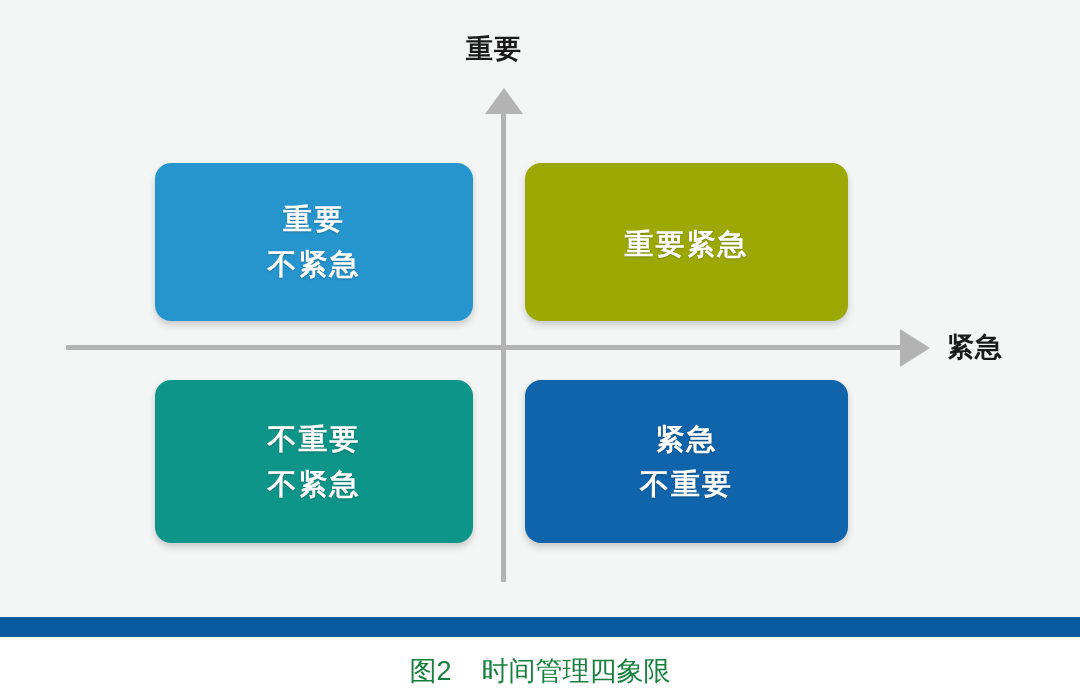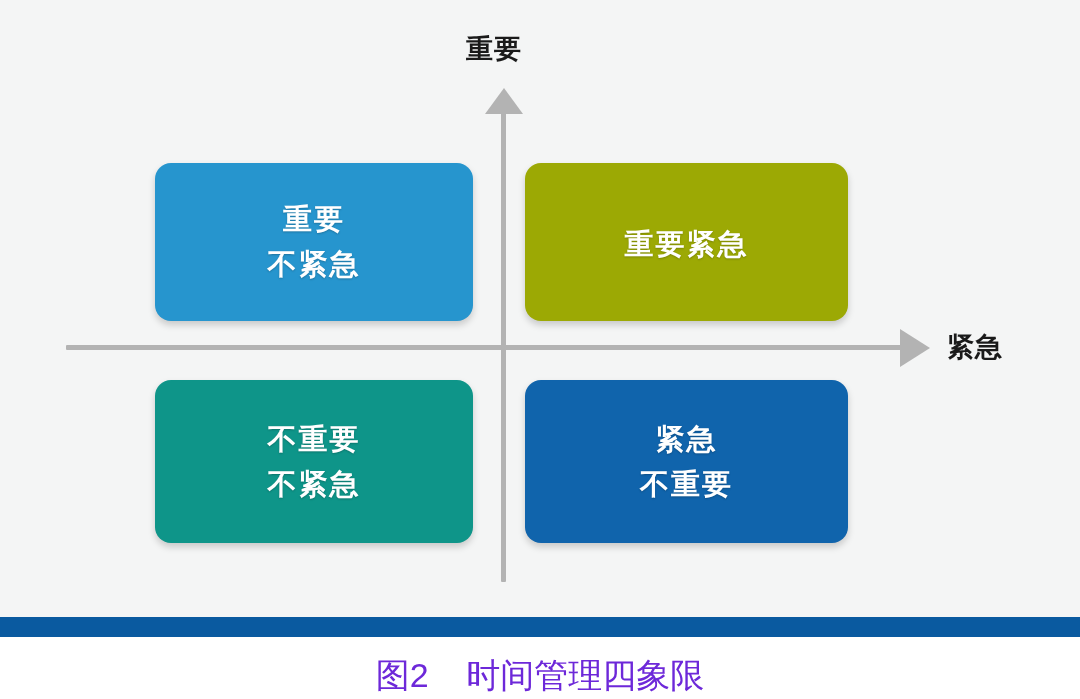--- a/index.html
+++ b/index.html
@@ -179,8 +179,8 @@
     top: 655px;
     width: 1080px;
     text-align: center;
-    color: #6d28d9;
-    font-size: 34px;
+    color: #15803d;
+    font-size: 27px;
     line-height: 1.2;
     white-space: pre;
   }

